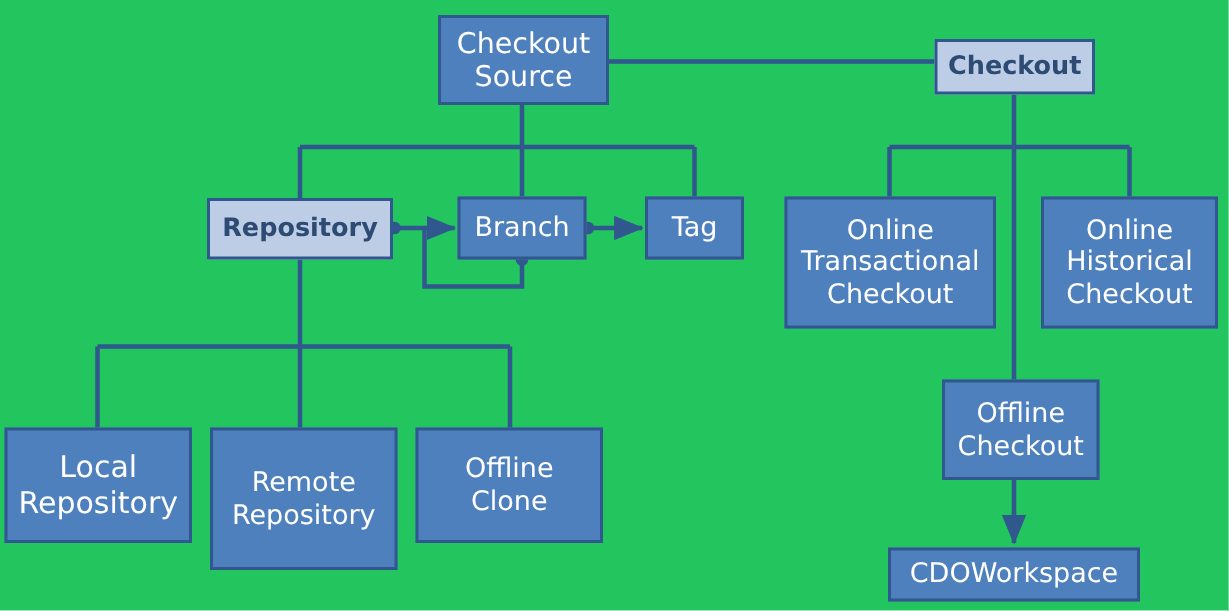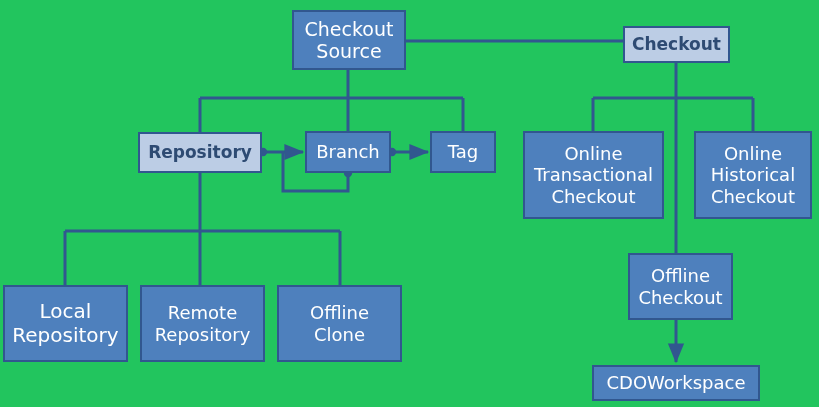--- a/index.html
+++ b/index.html
@@ -134,7 +134,7 @@
 Repository</span>
   </div>
 
-  <div class="node node-fill-dark" style="left:140px; top:285px; width:125px; height:77px; font-size:18px;">
+  <div class="node node-fill-dark" style="left:140px; top:285px; width:125px; height:95px; font-size:18px;">
     <span class="node-label">Remote
 Repository</span>
   </div>

